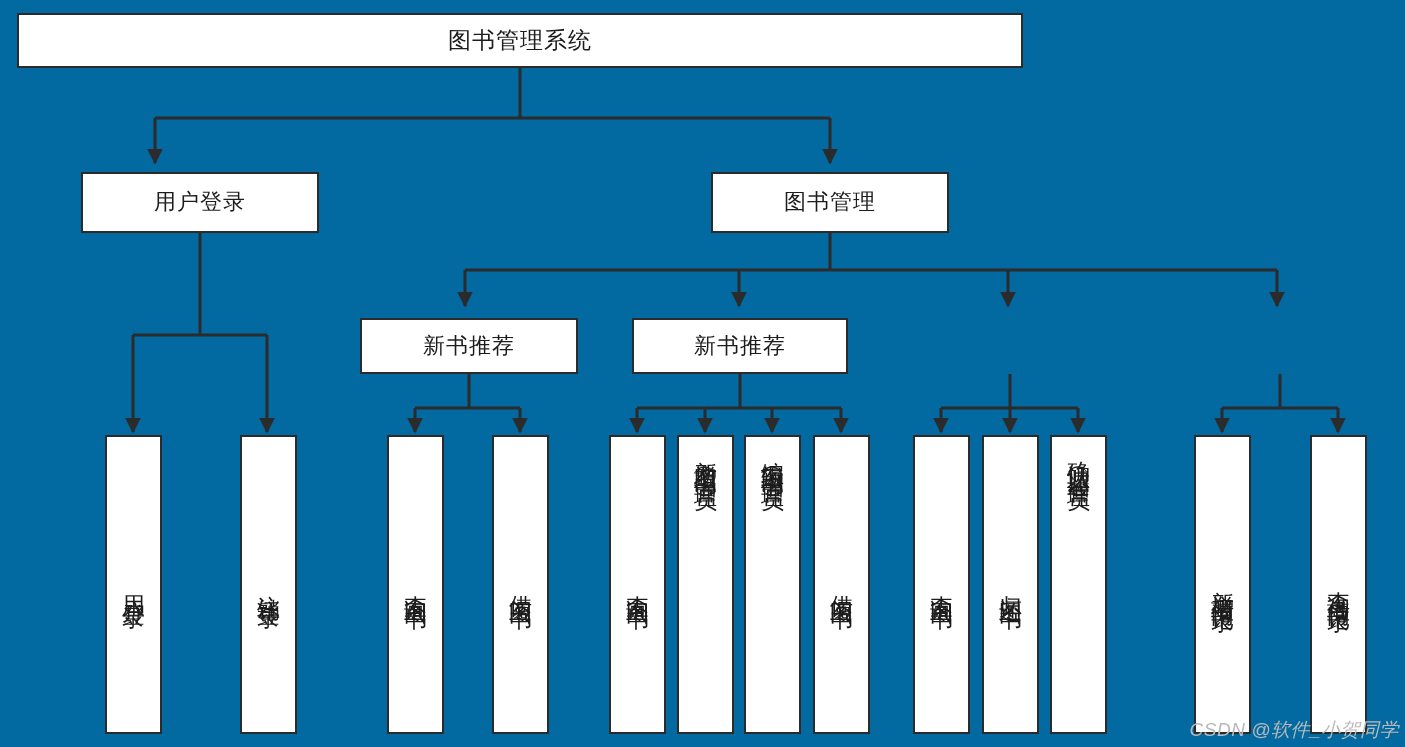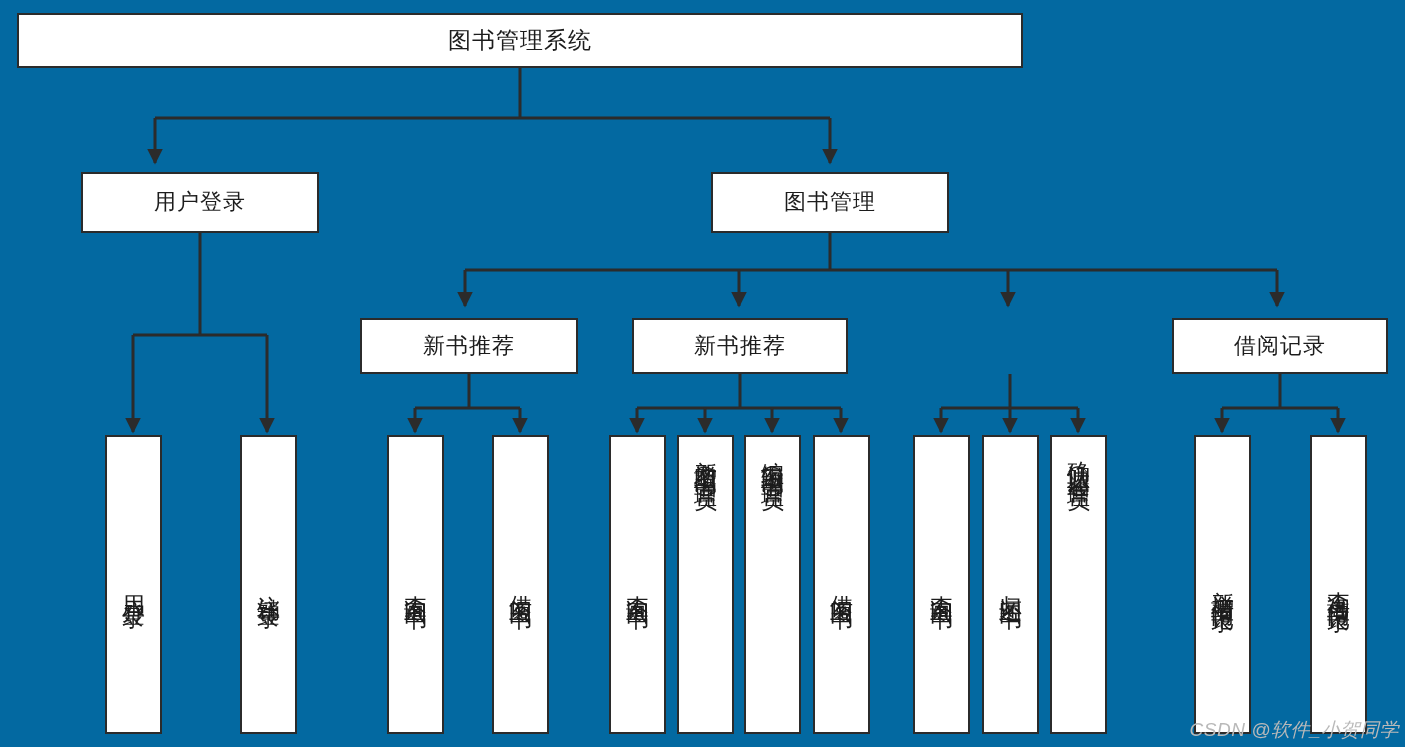--- a/index.html
+++ b/index.html
@@ -153,9 +153,6 @@
   </div>
 
 
-  <div class="node horiz" style="left:1172px; top:318px; width:216px; height:56px;">
-    <span class="label">借阅记录</span>
-  </div>
 
   <div class="node vert center" style="left:105px; top:435px; width:57px; height:299px;">
     <span class="label">用户登录</span>

